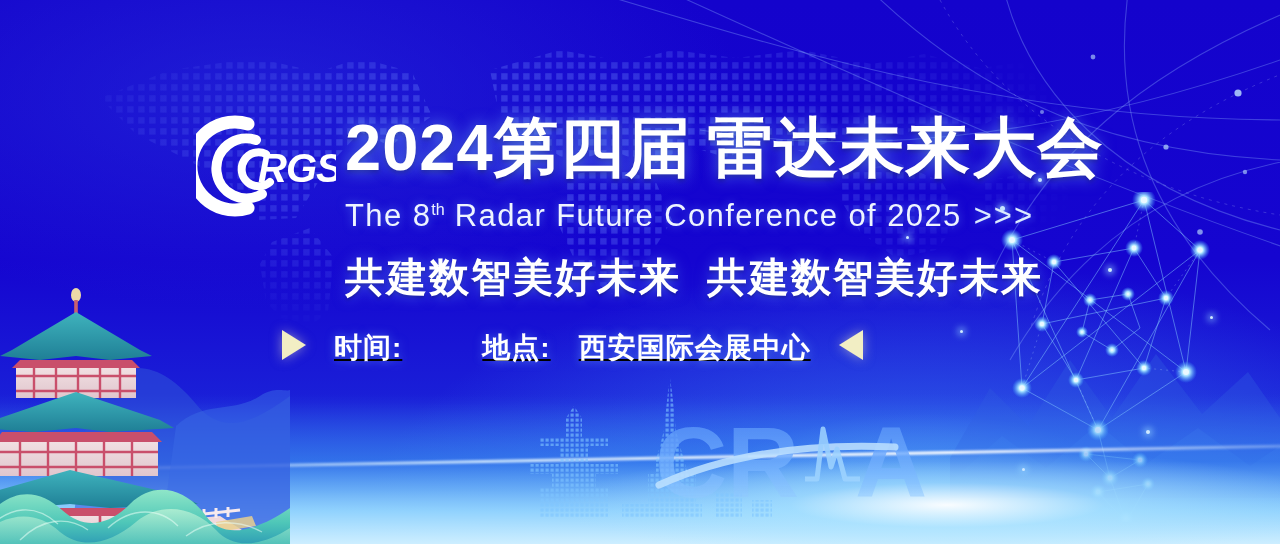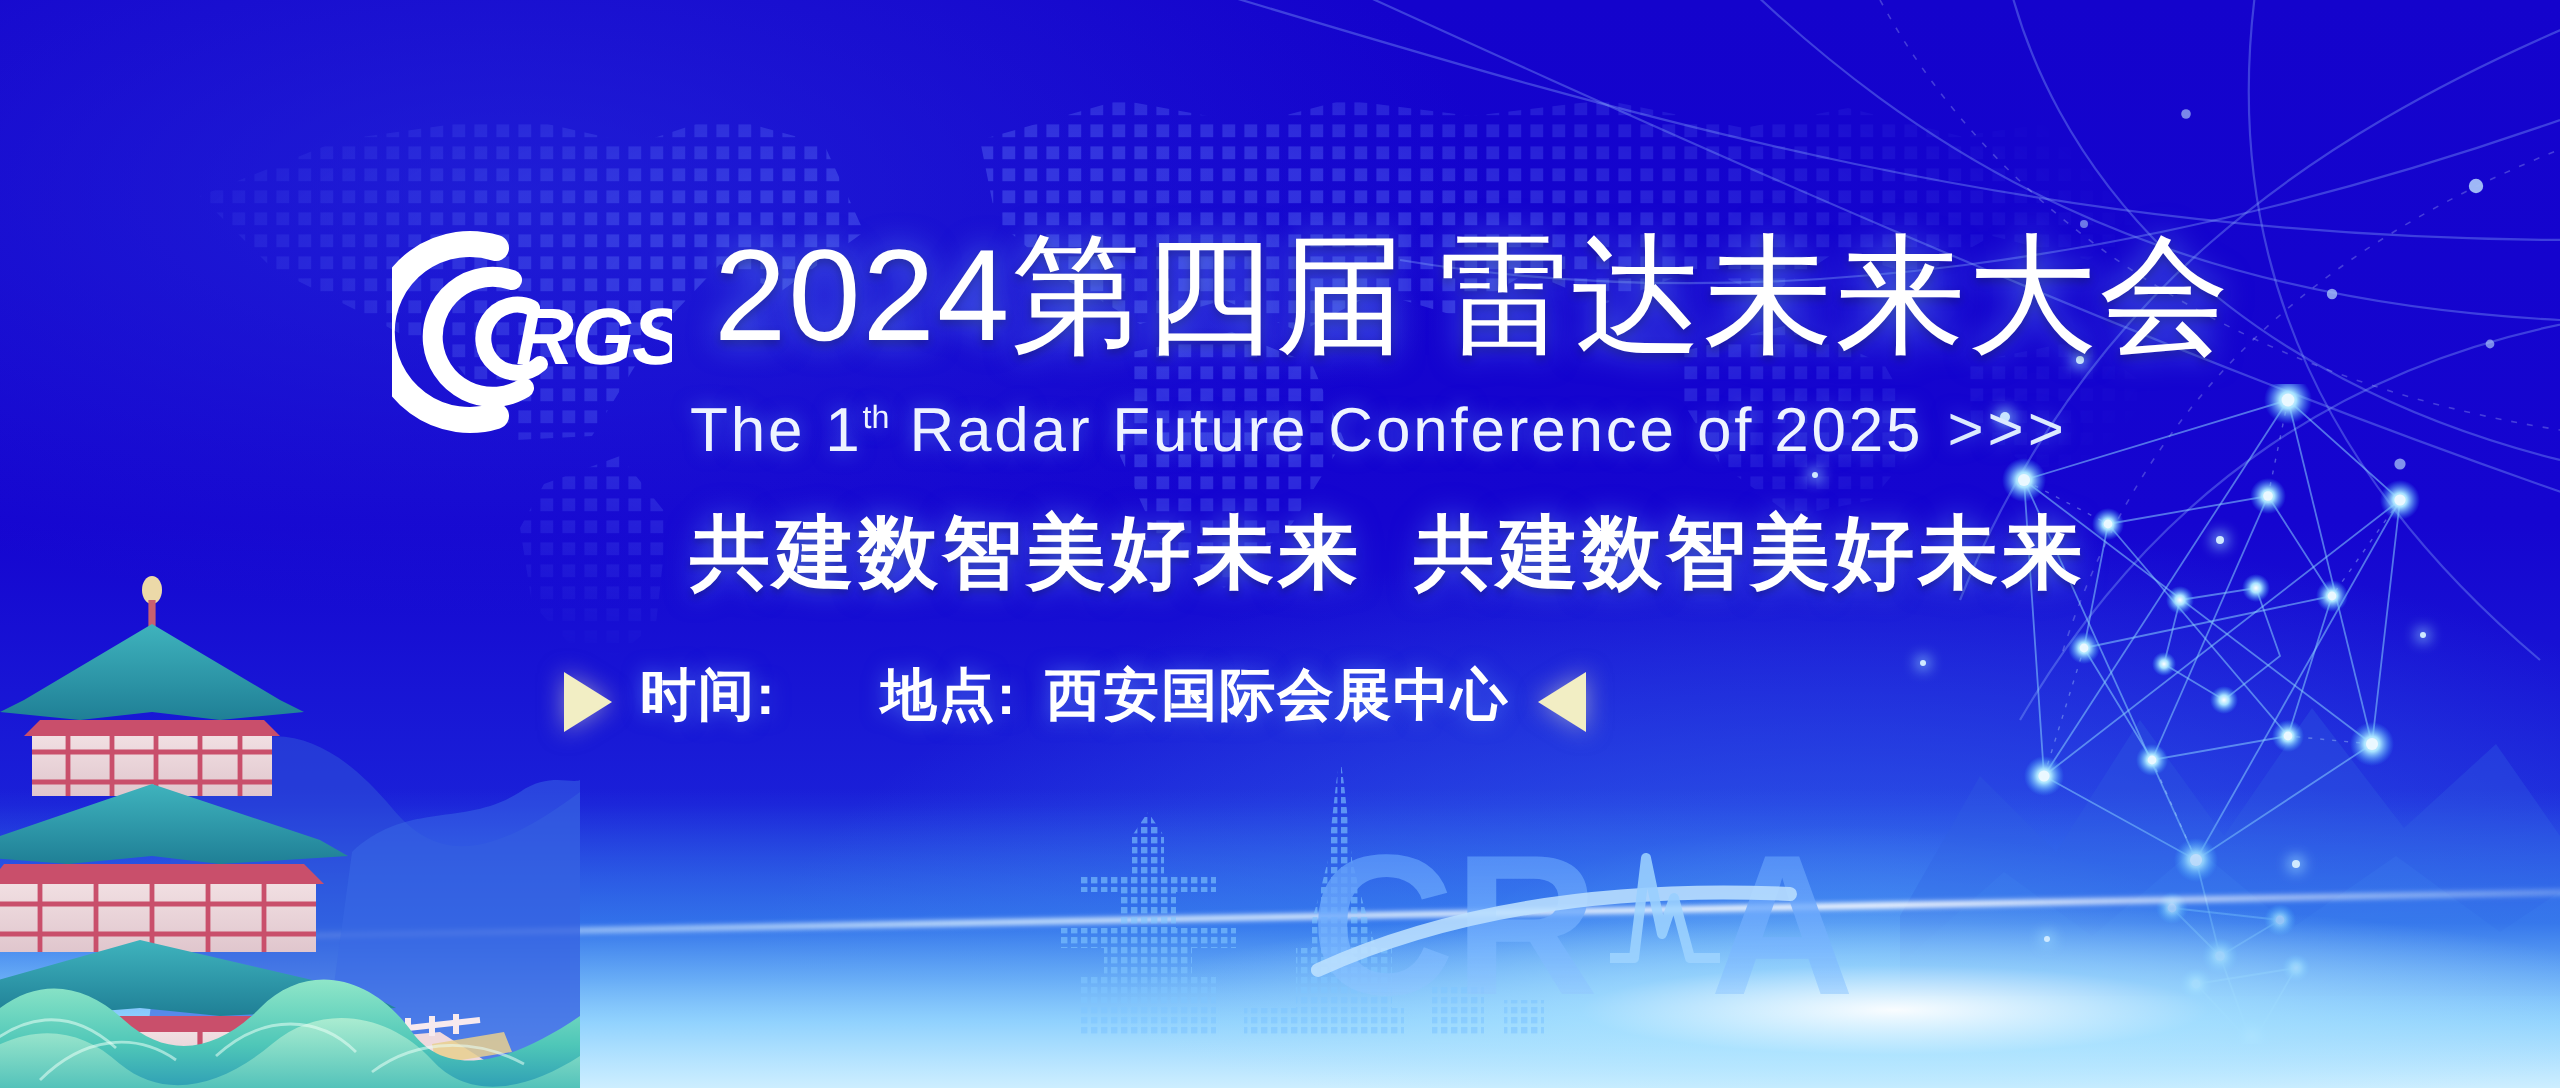--- a/index.html
+++ b/index.html
@@ -82,11 +82,10 @@
 
   .title-main{
     position:absolute;left:345px;top:112px;
-    font-size:65px;line-height:72px;font-weight:400;color:#fff;
+    font-size:65px;line-height:72px;font-weight:700;color:#fff;
     letter-spacing:1px;
     white-space:nowrap;
     text-shadow:0 0 16px rgba(120,185,255,.65),0 2px 4px rgba(0,0,20,.35);
-    margin-left:12px;
   }
   .title-main .gap{display:inline-block;width:16px;}
 

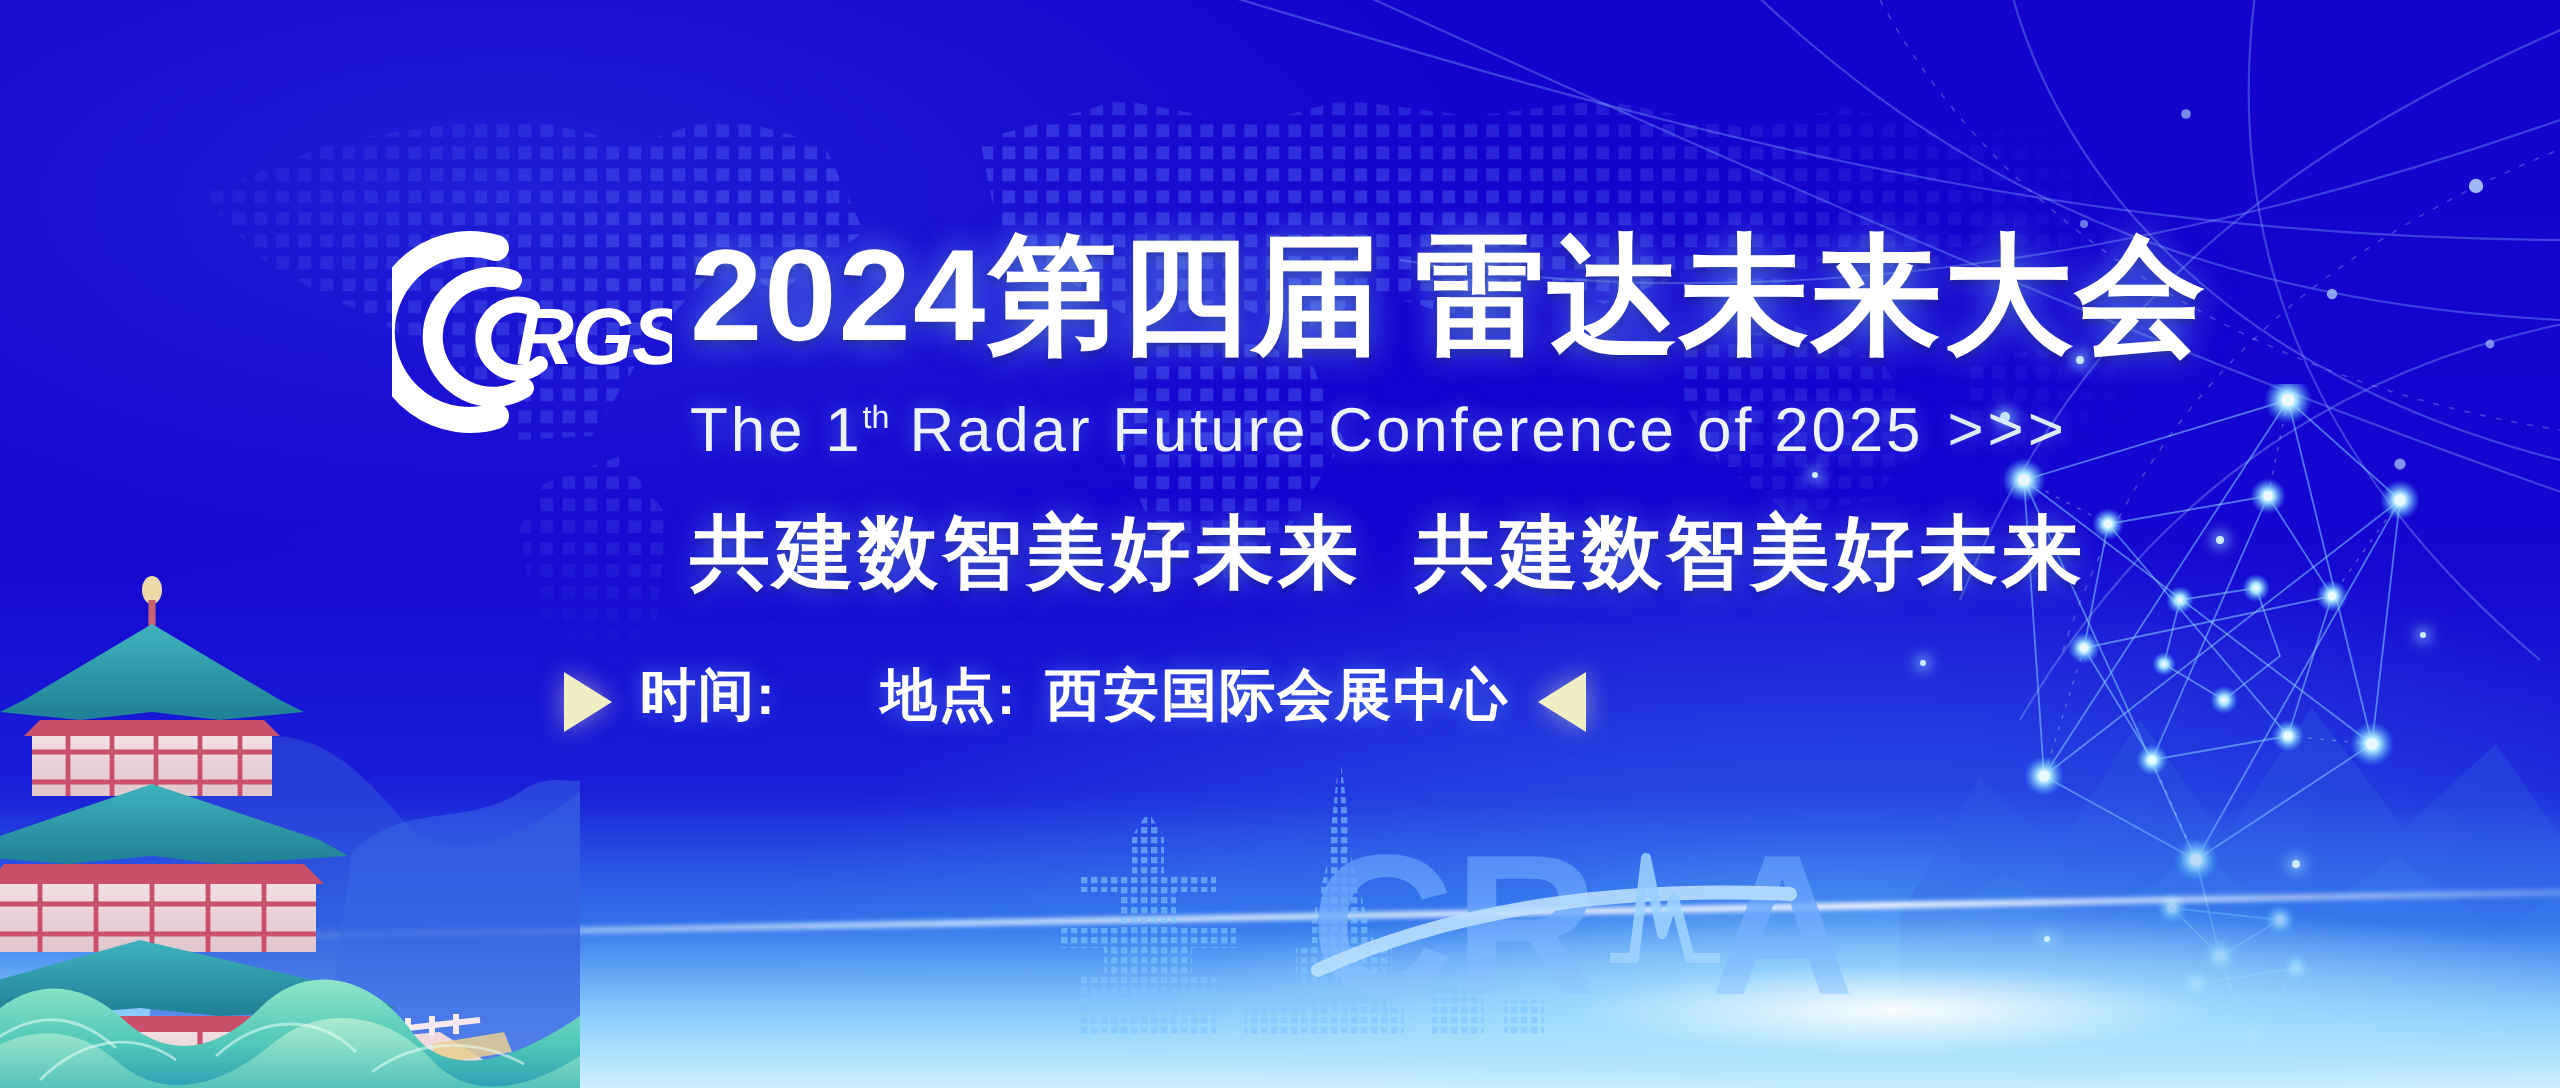--- a/index.html
+++ b/index.html
@@ -437,7 +437,7 @@
     </div>
 
     <div class="title-sub">
-      <span>The 1</span><sup>th</sup><span> Radar Future Conference of 2025</span><span class="chev">&gt;&gt;&gt;</span>
+      <span>The 8</span><sup>th</sup><span> Radar Future Conference of 2025</span><span class="chev">&gt;&gt;&gt;</span>
     </div>
 
     <div class="slogan">

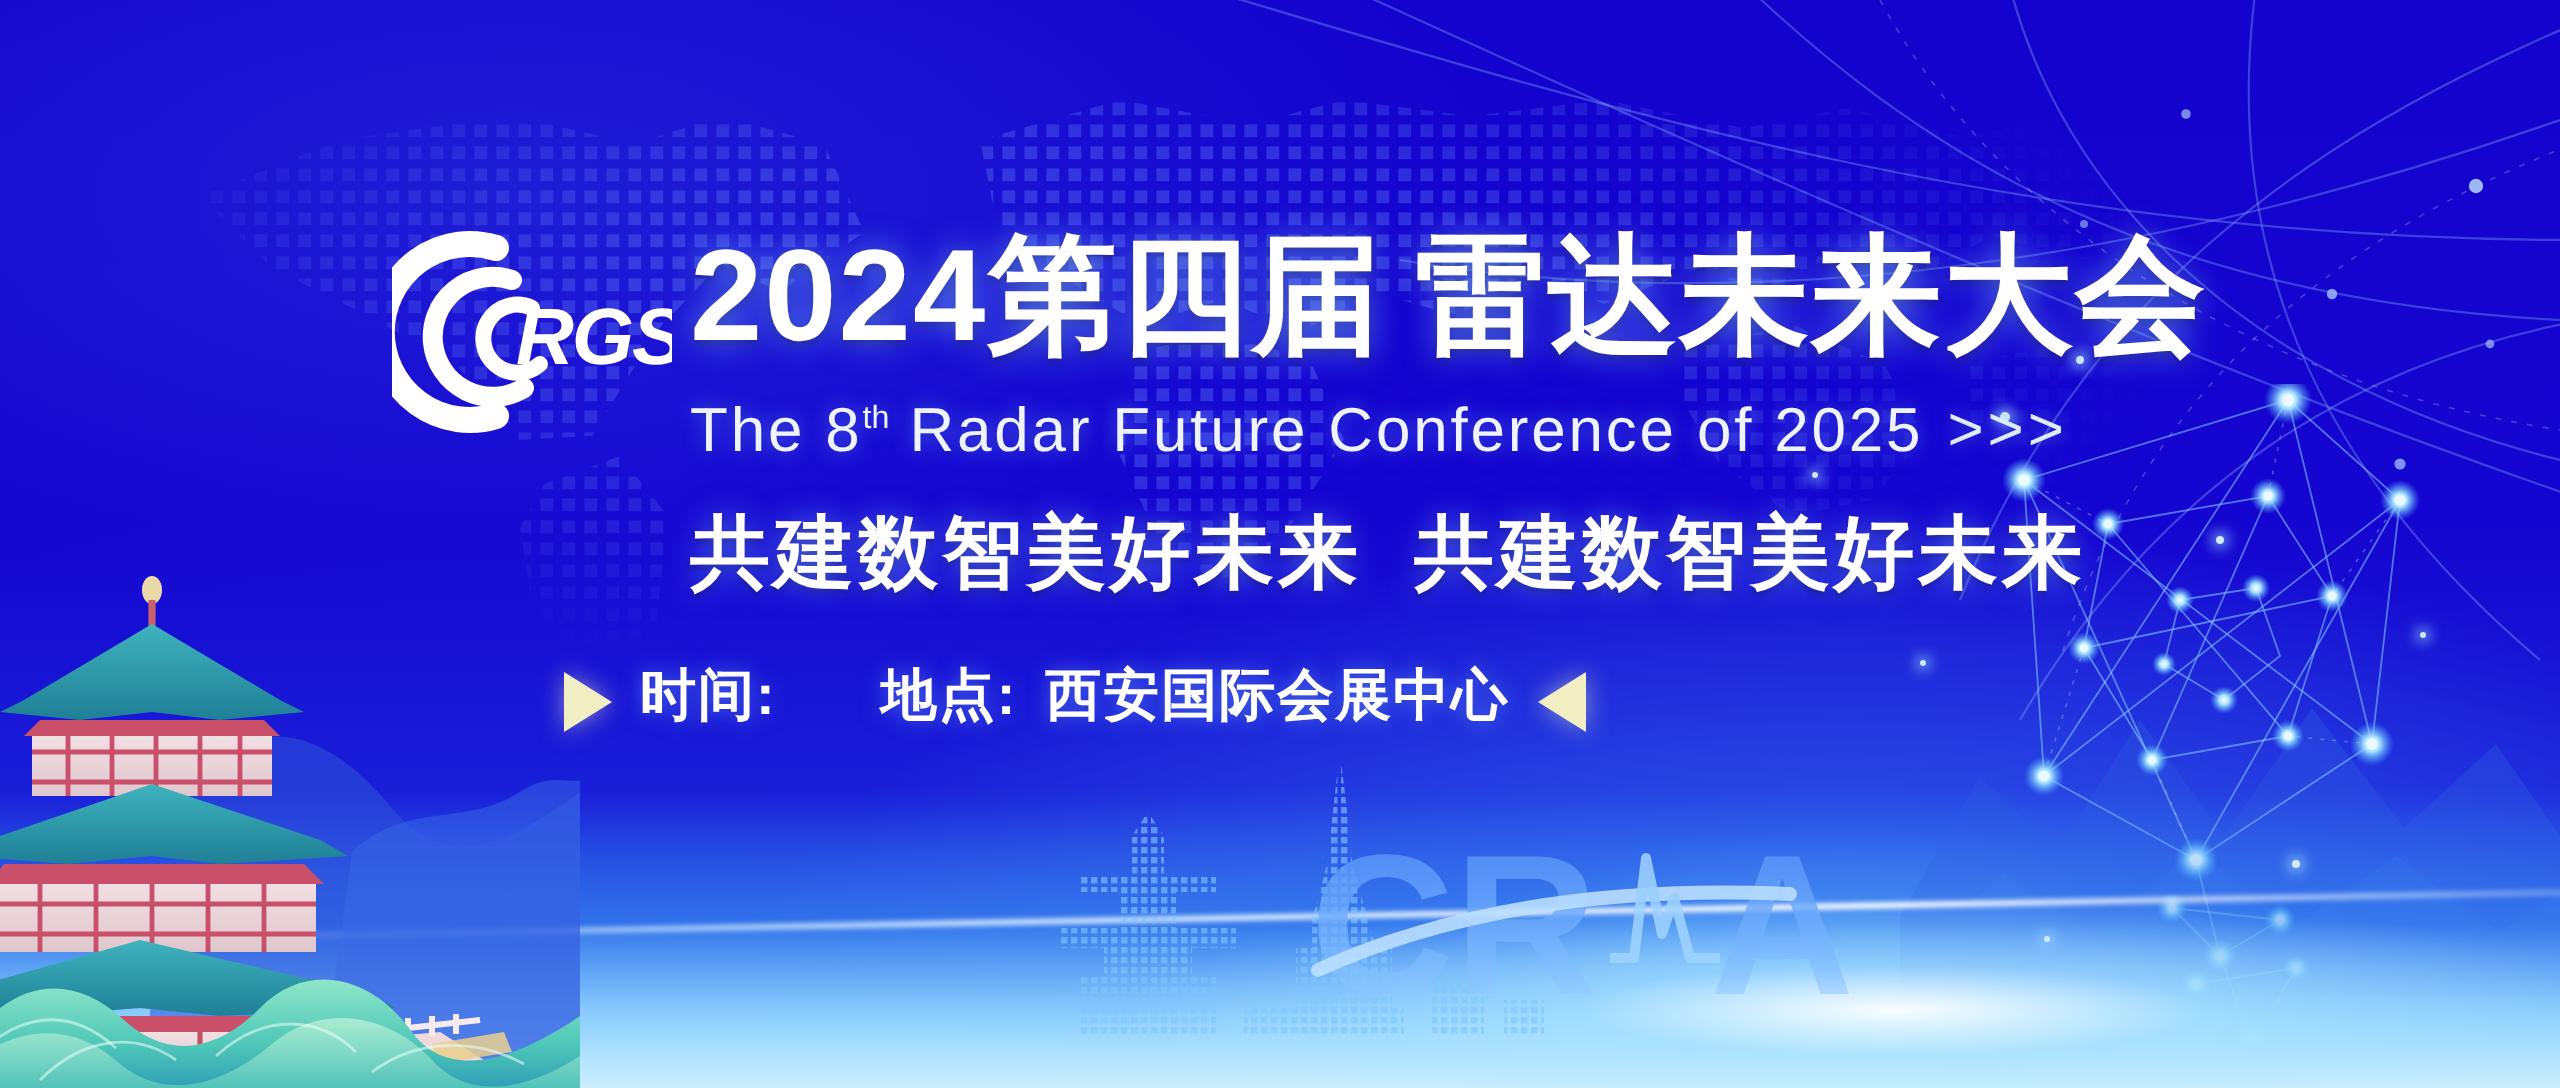--- a/index.html
+++ b/index.html
@@ -108,8 +108,9 @@
 
   .infoline{
     position:absolute;left:282px;top:330px;
-    display:flex;align-items:flex-end;gap:14px;
+    display:flex;align-items:flex-start;gap:28px;
     white-space:nowrap;
+    text-decoration:underline;
   }
   .infoline .txt{
     font-size:28px;line-height:36px;font-weight:600;color:#fff;

